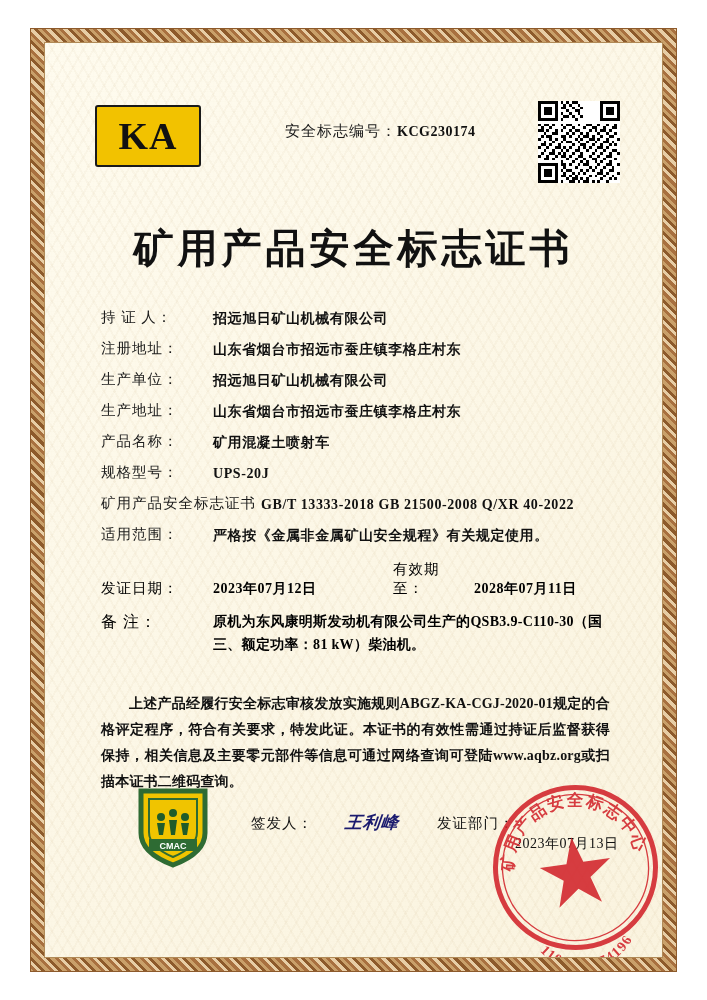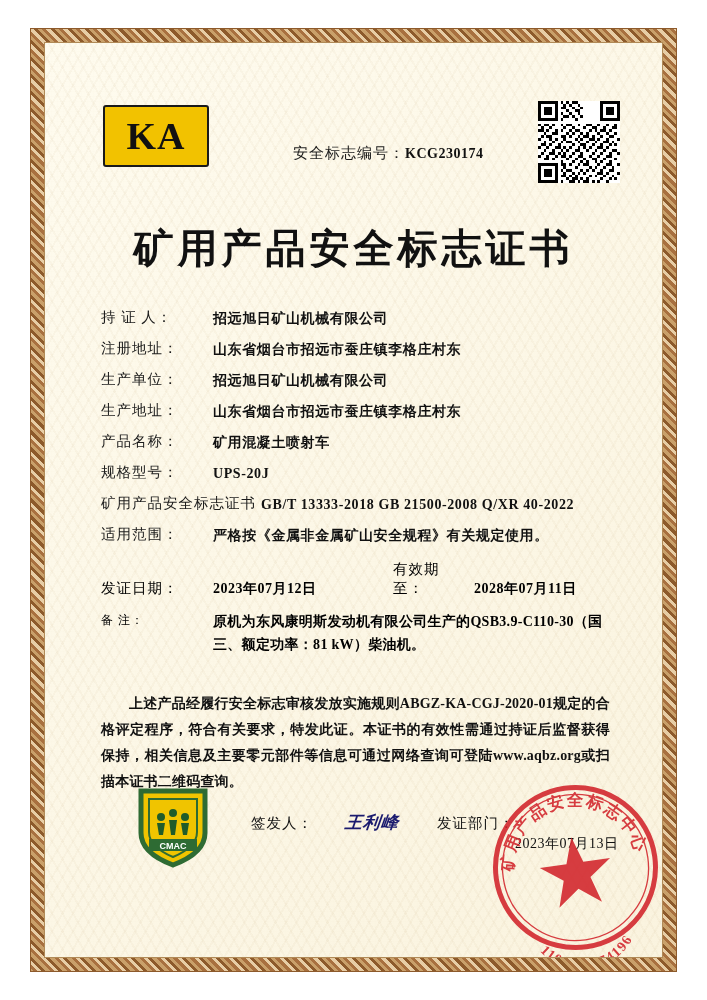--- a/index.html
+++ b/index.html
@@ -63,7 +63,7 @@
   
   .header {
     position: absolute;
-    left: 8px; right: 0; top: 62px;
+    left: 0; right: 0; top: 62px;
     height: 70px;
   }
   .ka-logo {

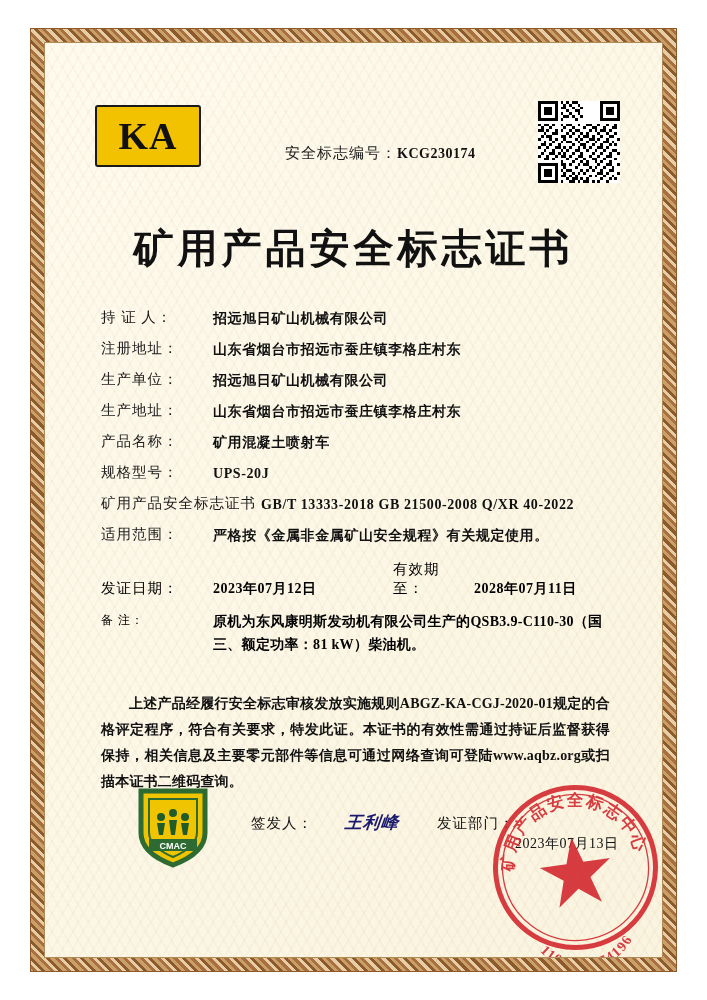--- a/index.html
+++ b/index.html
@@ -95,7 +95,6 @@
     color: #1b1b1b;
     letter-spacing: 1px;
     font-family: "Liberation Serif", serif;
-    margin-top: 22px;
   }
   .cert-no .val {
     font-family: "Liberation Serif", serif;

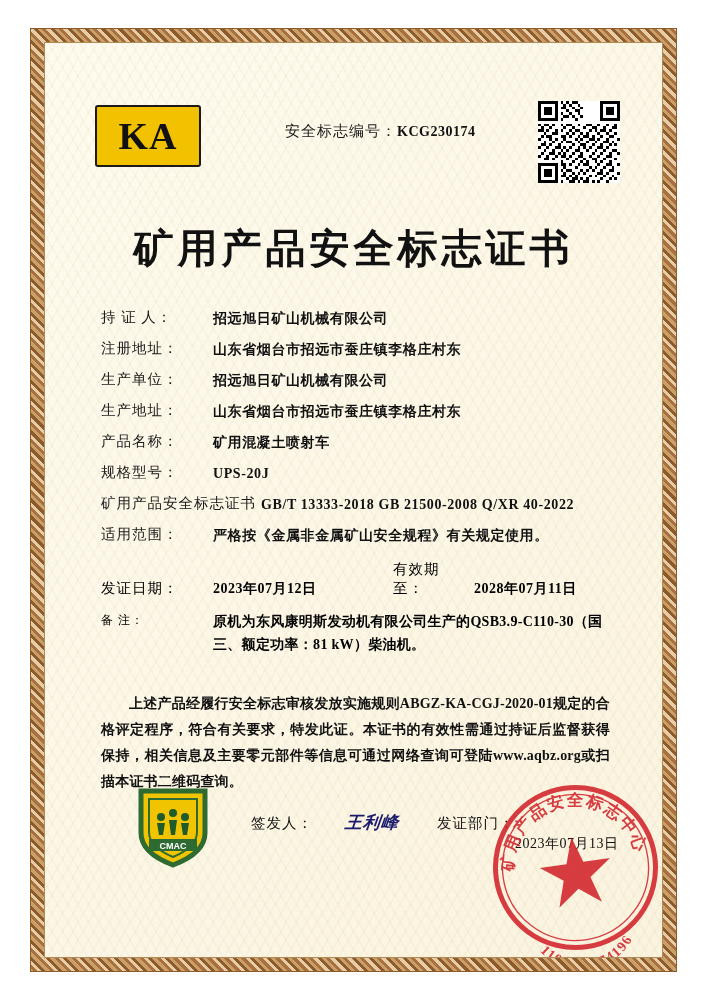--- a/index.html
+++ b/index.html
@@ -187,7 +187,7 @@
   .note-lbl {
     width: 112px;
     flex: 0 0 112px;
-    font-size: 12px;
+    font-size: 16px;
     letter-spacing: 1px;
     padding-top: 2px;
   }

